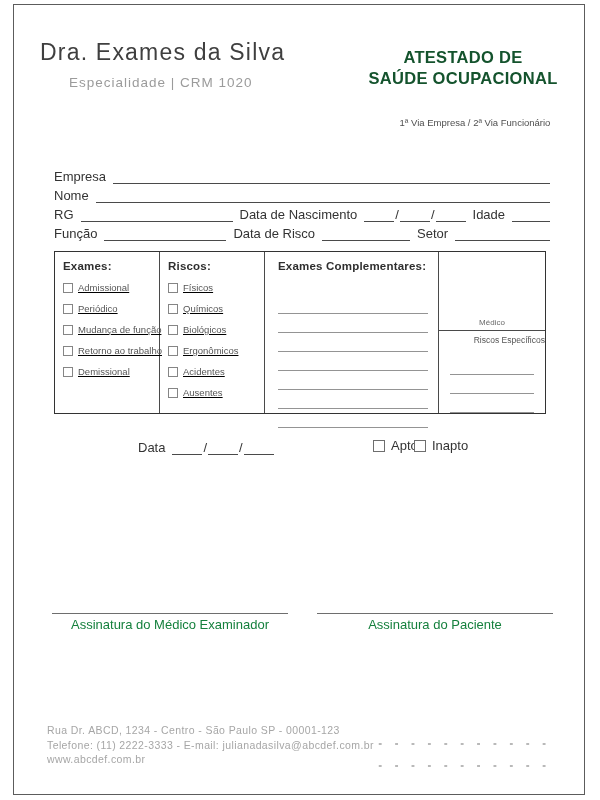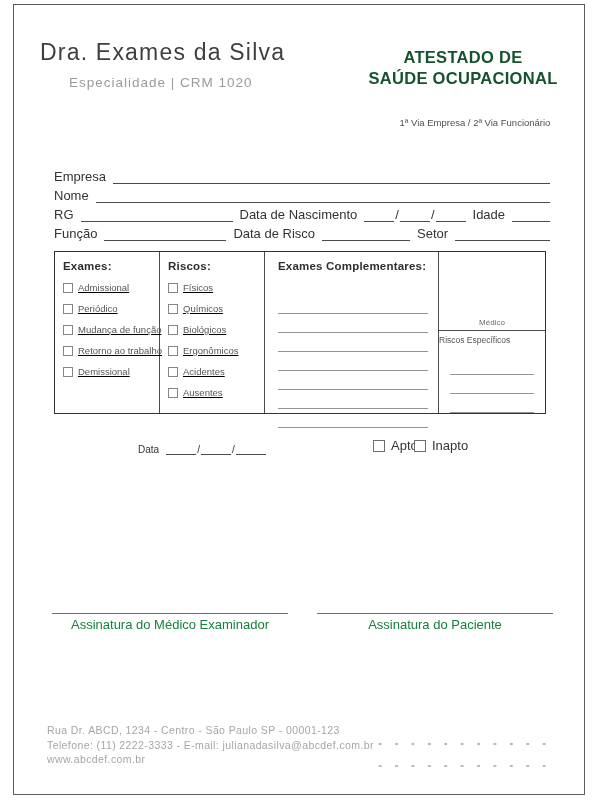--- a/index.html
+++ b/index.html
@@ -35,7 +35,7 @@
   .bline { border-bottom:1px solid #949494; height:19px; }
   .bline.first { margin-top:23px; }
   .medico-cell { height:89px; border-bottom:1px solid #4a4a4a; display:flex; align-items:flex-end; justify-content:center; padding-bottom:3px; font-size:8px; color:#6a6a6a; }
-  .riscos-cell { flex:1; font-size:8.5px; color:#555; text-align:left; padding-top:4px; }
+  .riscos-cell { flex:1; font-size:8.5px; color:#555; text-align:right; padding-top:4px; }
   .rline { border-bottom:1px solid #949494; height:19px; margin:0 11px; }
   .rline.first { margin-top:11px; }
 

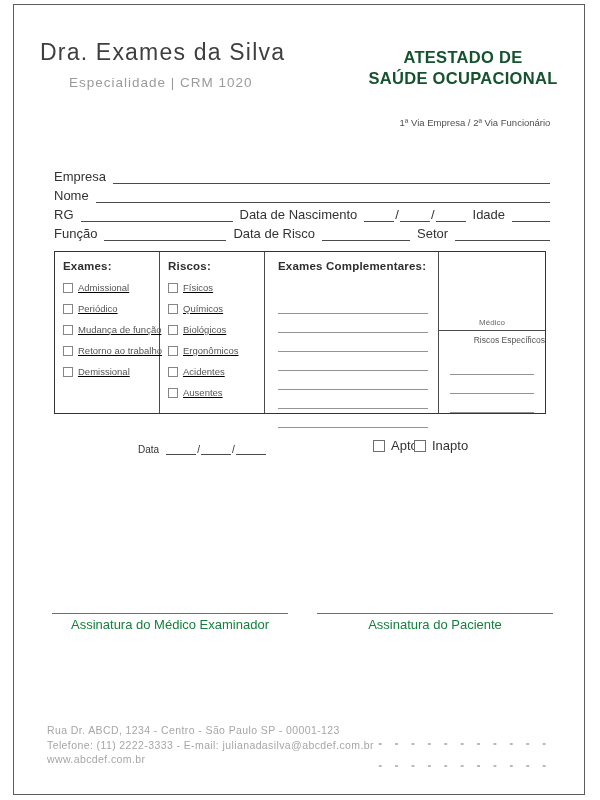--- a/index.html
+++ b/index.html
@@ -40,7 +40,7 @@
   .rline.first { margin-top:11px; }
 
   
-  .date-group { position:absolute; left:124px; top:431px; display:flex; align-items:flex-end; font-size:10px; color:#333; height:19px; }
+  .date-group { position:absolute; left:124px; top:431px; display:flex; align-items:flex-end; font-size:13px; color:#333; height:19px; }
   .date-group .lbl { padding-right:7px; }
   .result-cb { position:absolute; top:433px; display:flex; align-items:center; gap:6px; font-size:13px; color:#333; }
   .apto { left:335px;margin-left:24px; } .inapto { left:400px; }

